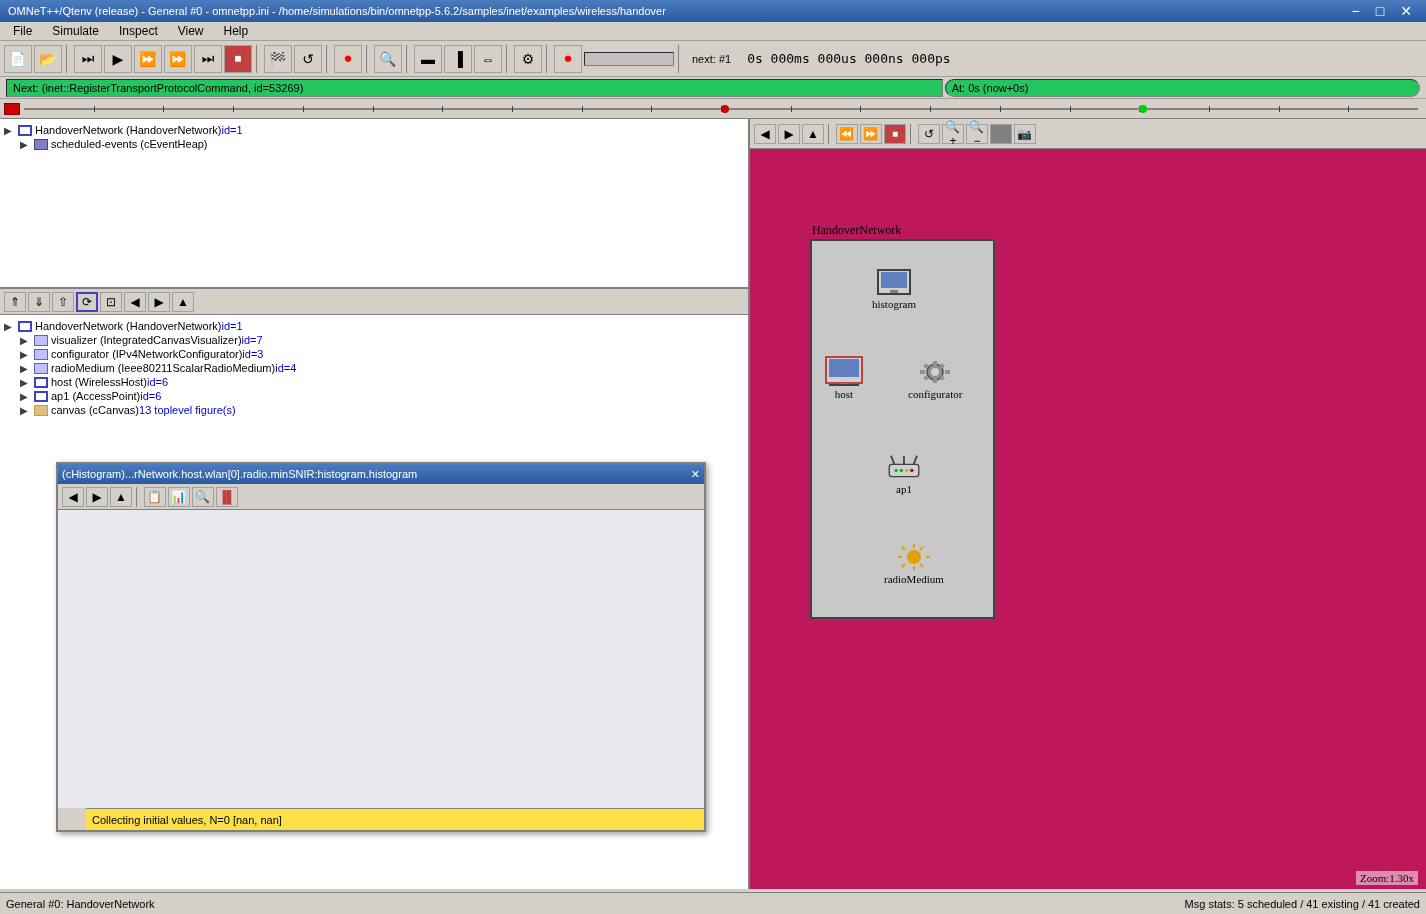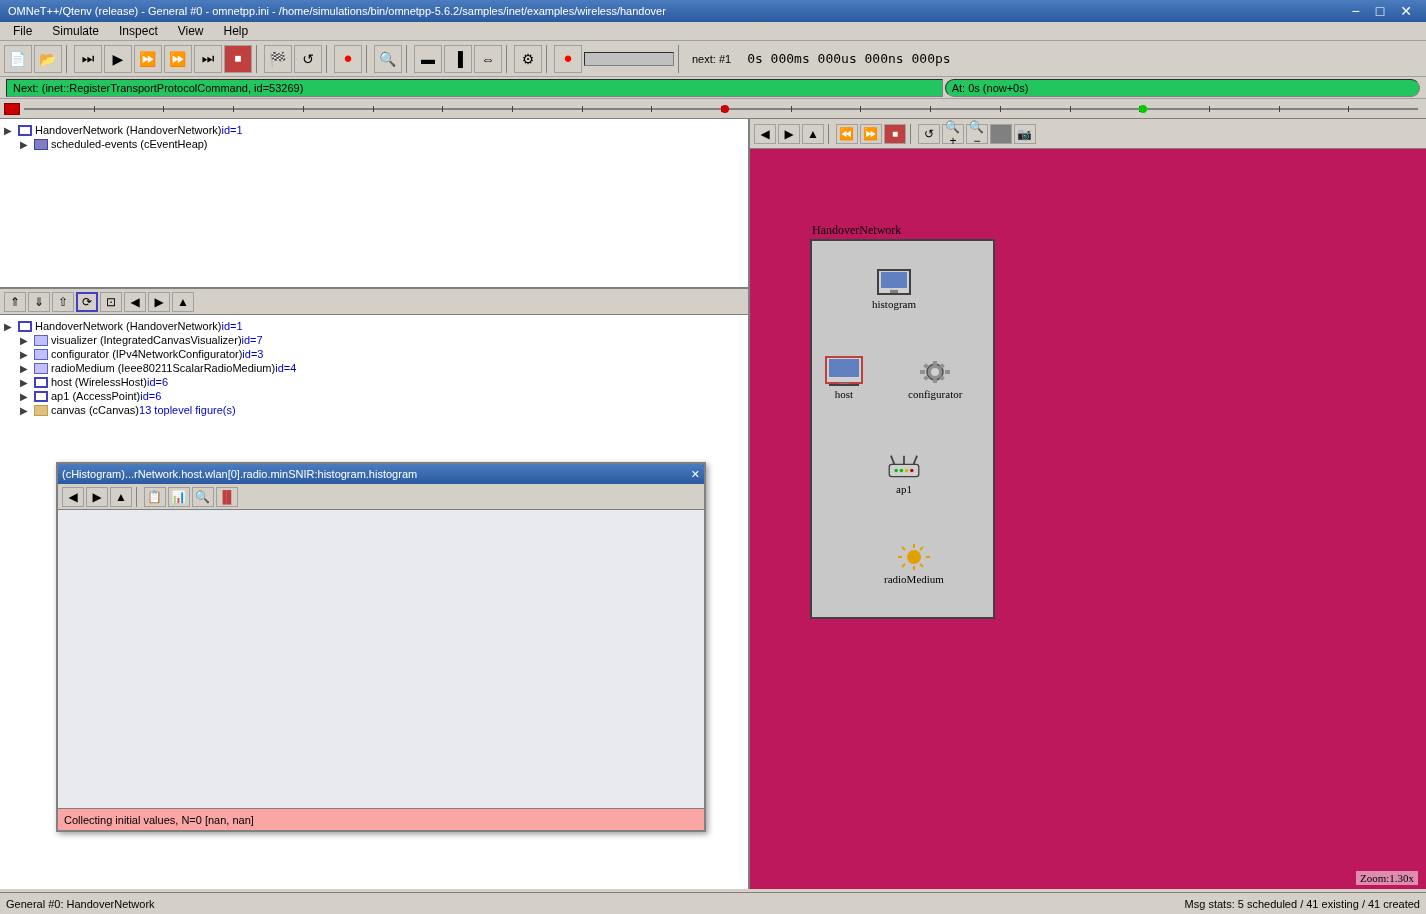--- a/index.html
+++ b/index.html
@@ -227,12 +227,13 @@
     }
     #hist-statusbar {
       height: 22px;
-      background: #fca5a5;
+      background: #fde047;
       border-top: 1px solid #808080;
       display: flex;
       align-items: center;
       padding: 8px 6px;
       font-size: 11px;
+      margin-left: 28px;
     }
 
     

